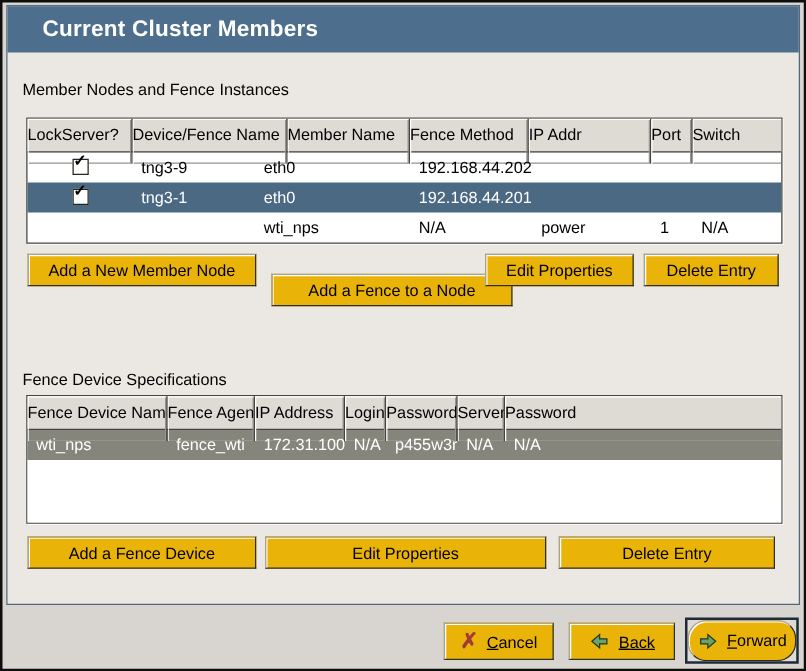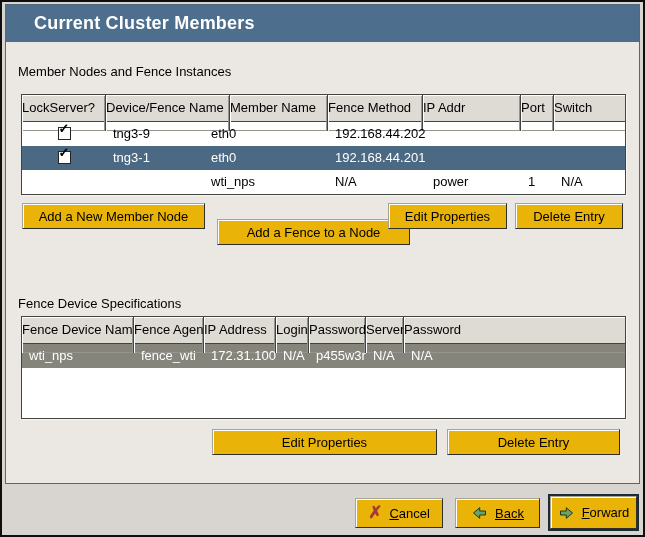--- a/index.html
+++ b/index.html
@@ -155,6 +155,7 @@
     <div class="fillrows"></div>
   </div>
 
+  <div class="btn" style="left:20px;top:427px;width:183px;">Add a Fence Device</div>
   <div class="btn" style="left:210px;top:427px;width:225px;">Edit Properties</div>
   <div class="btn" style="left:445px;top:427px;width:173px;">Delete Entry</div>
 

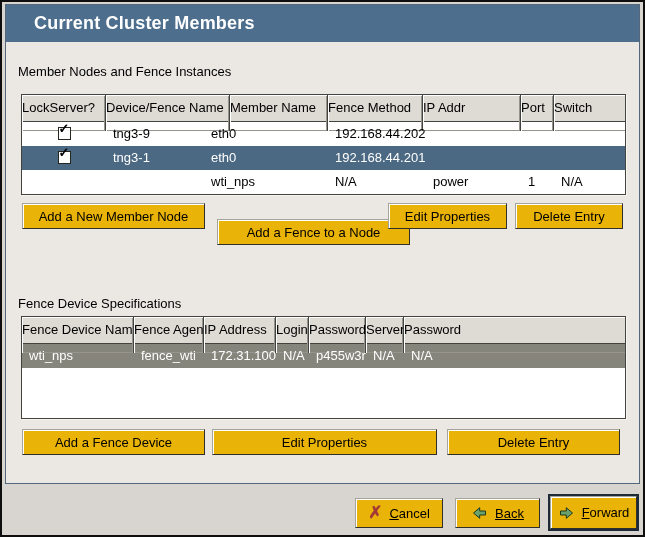--- a/index.html
+++ b/index.html
@@ -62,7 +62,7 @@
     position:absolute;box-sizing:border-box;border:2px solid #1d2b38;
     background:#dedbd5;
   }
-  .default-ring .btn{position:static;width:100%;height:100%;}
+  .default-ring .btn{position:static;width:100%;height:100%;border-radius:15px;}
   .icon{margin-right:7px;display:inline-flex;align-items:center;}
   .xglyph{font-size:17px;font-weight:bold;color:#a33a36;line-height:16px;}
   .mn{text-decoration:underline;}

